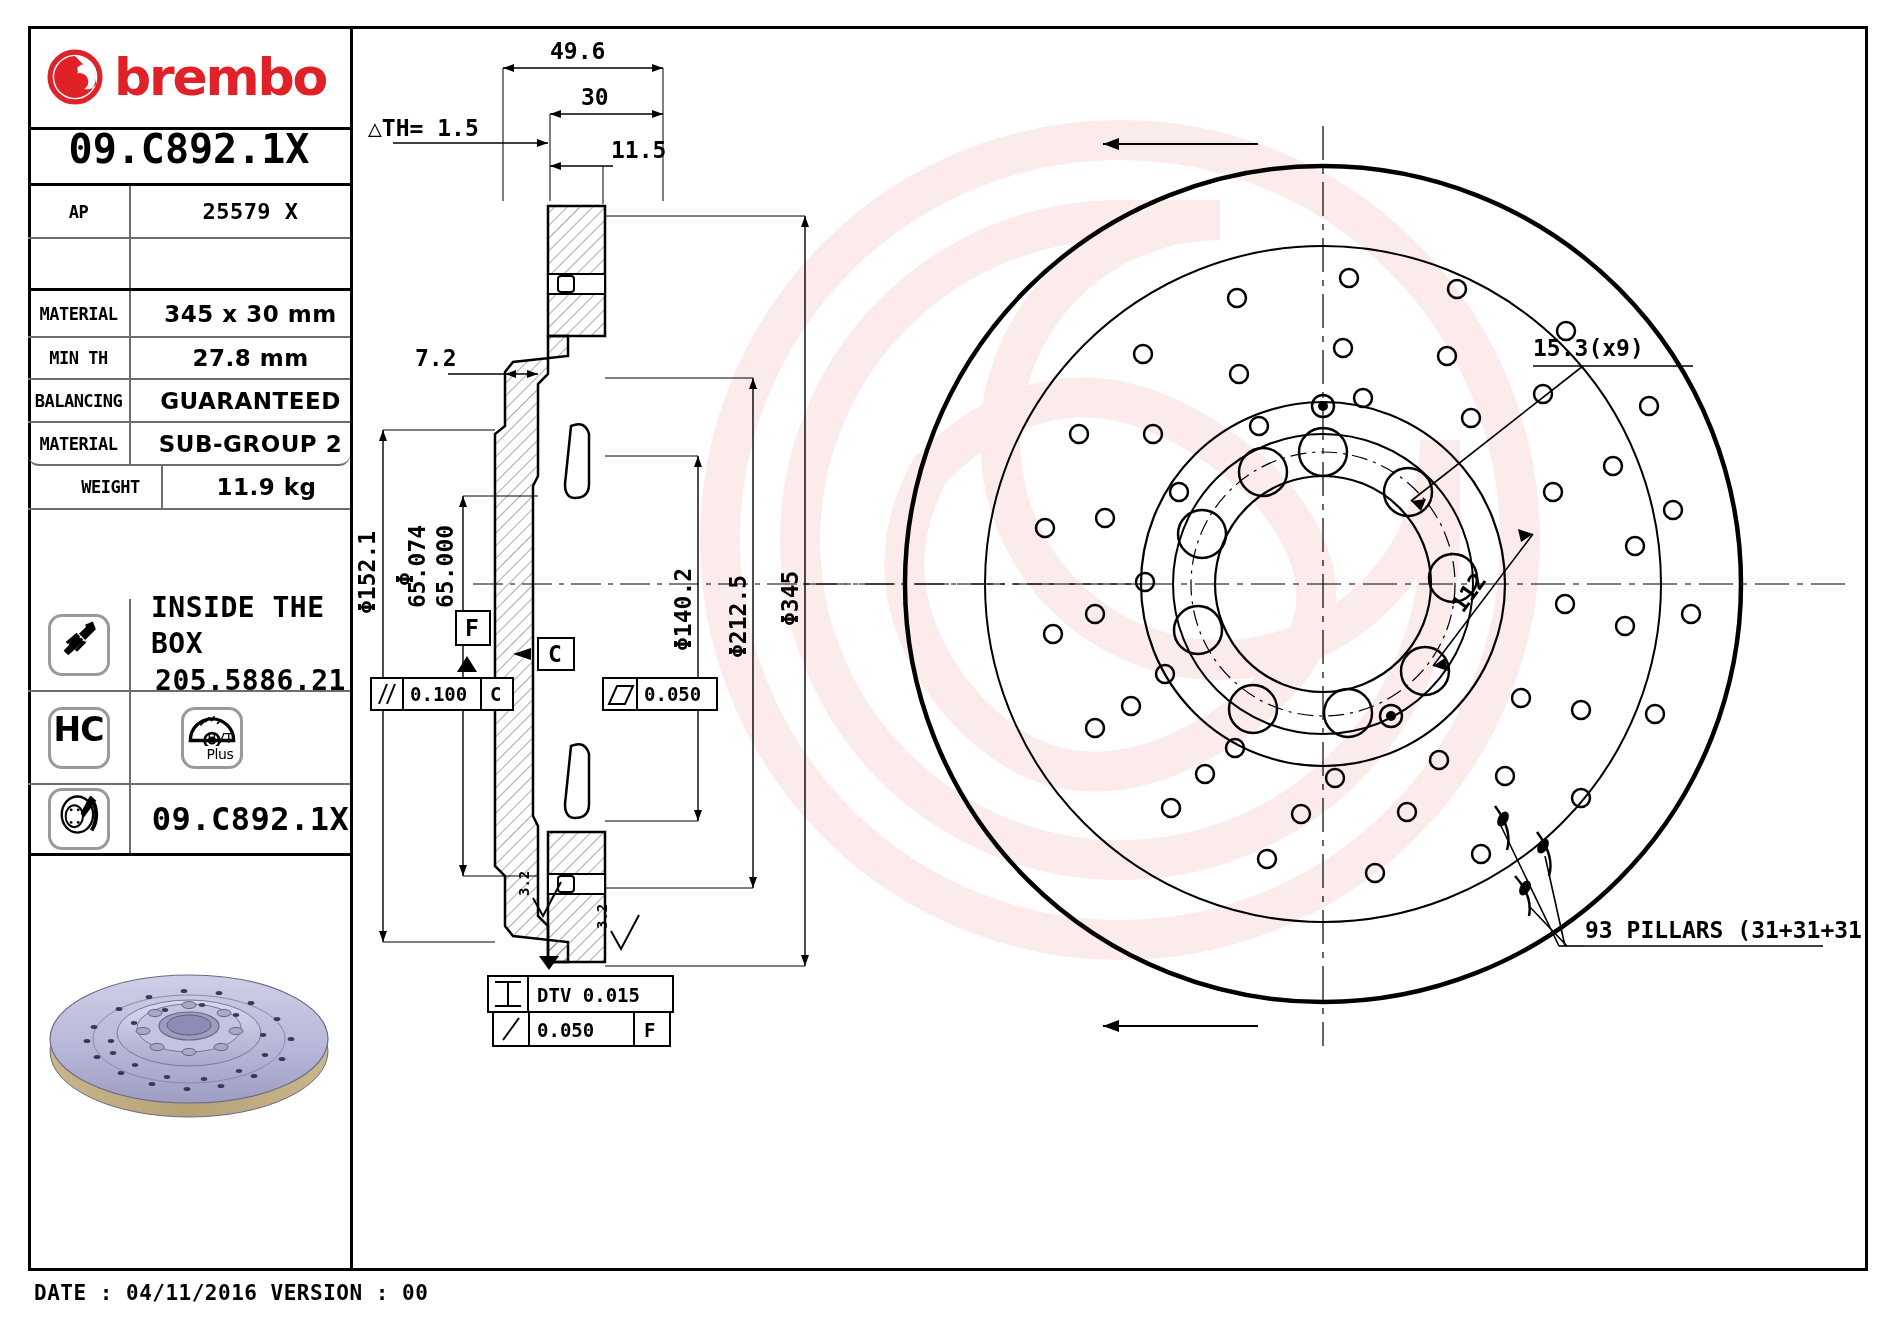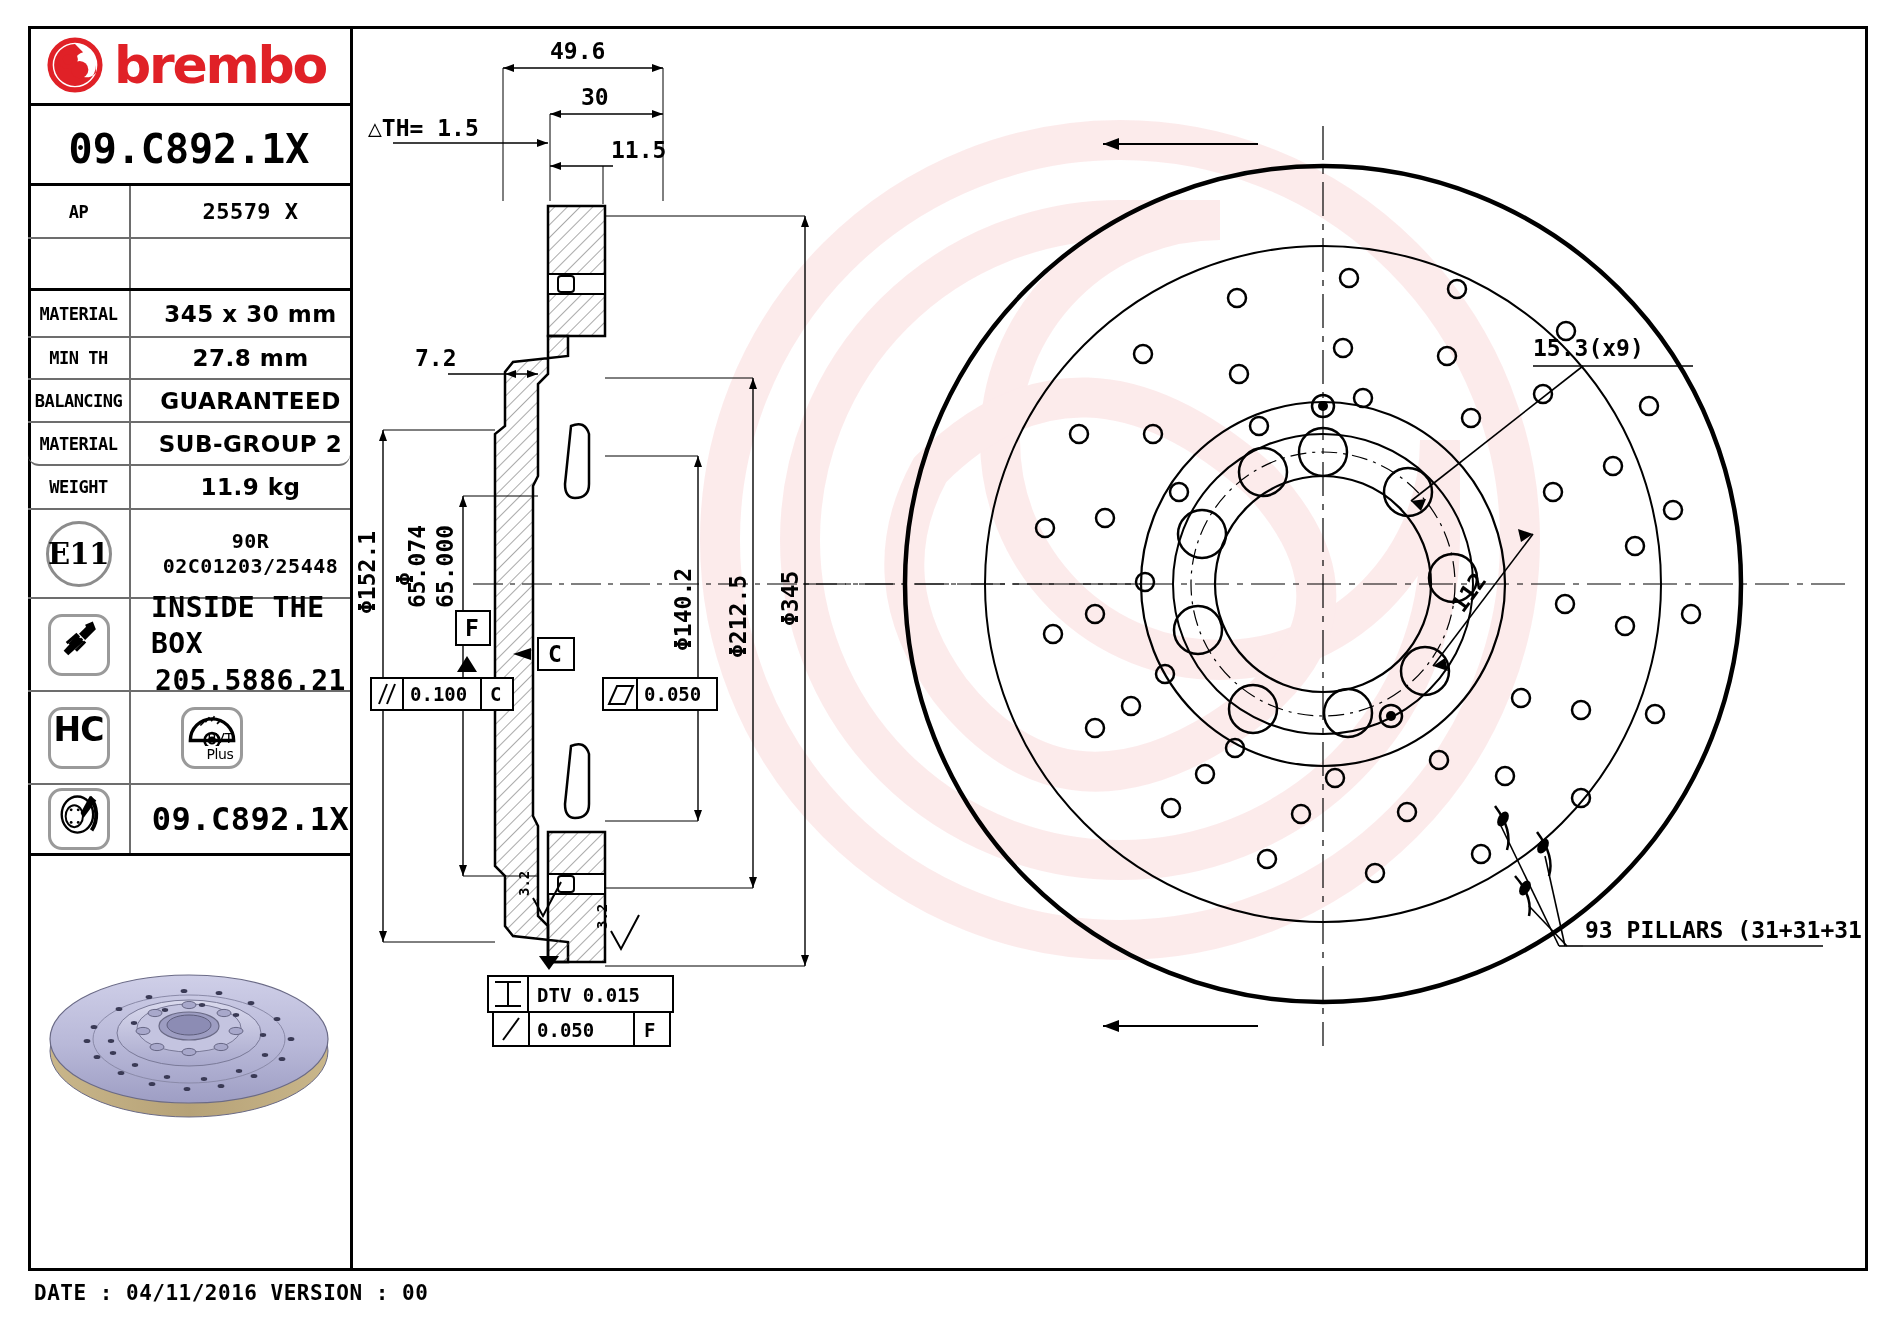--- a/index.html
+++ b/index.html
@@ -66,7 +66,7 @@
   
   .logo-row {
     position: absolute; left: 0; top: 0;
-    width: 322px; height: 80px;
+    width: 322px; height: 104px;
     display: flex; align-items: center; padding-left: 18px;
     border-bottom: 3px solid #000;
   }

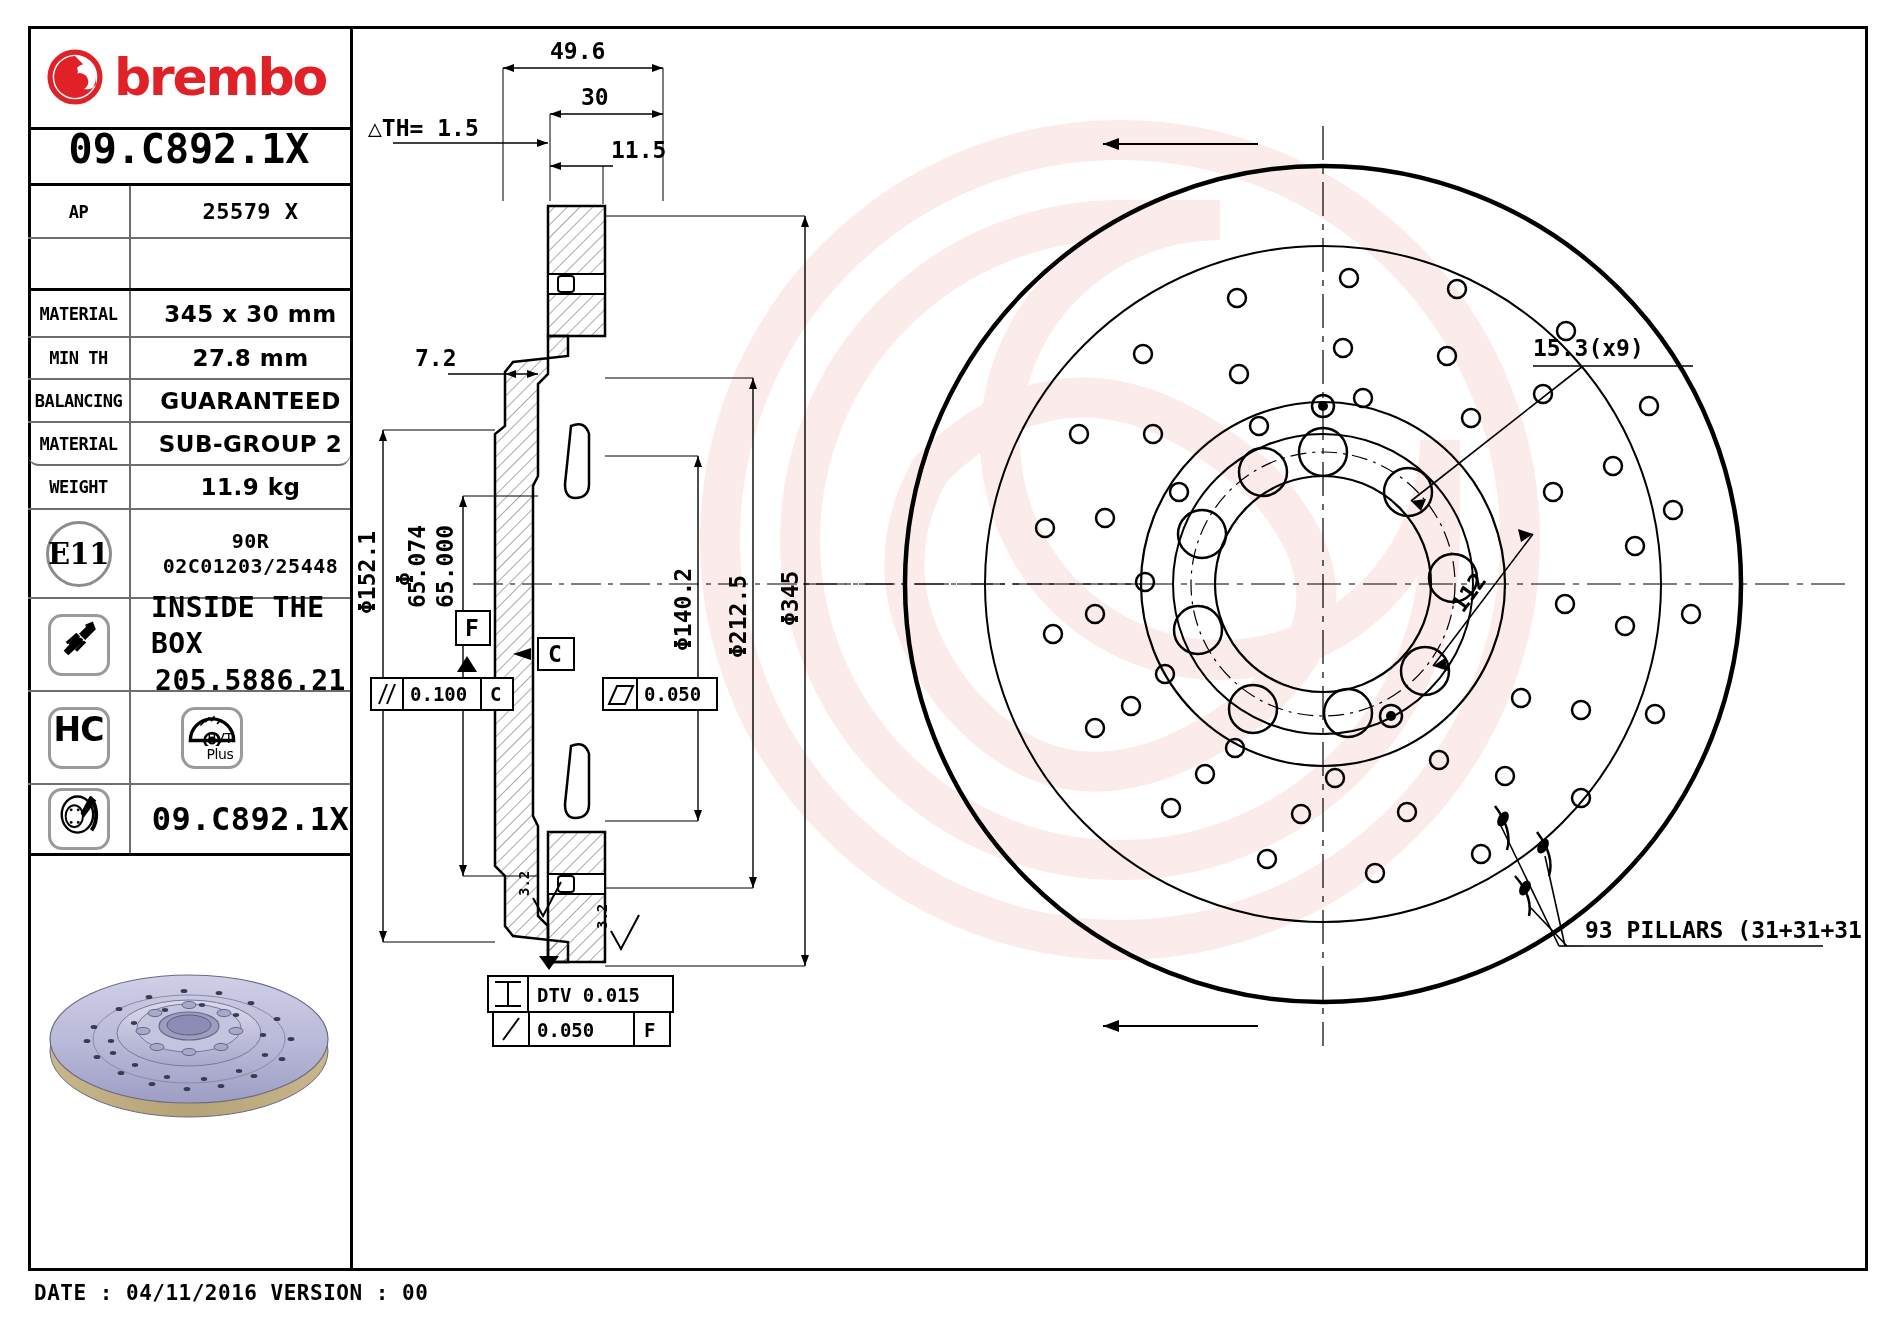--- a/index.html
+++ b/index.html
@@ -201,7 +201,7 @@
       <div class="pcell-r sans">SUB-GROUP 2</div>
     </div>
 
-    <div class="prow" style="top:440px; height:44px;">
+    <div class="prow" style="top:440px; height:44px;padding-left:32px;">
       <div class="pcell-l">WEIGHT</div>
       <div class="pcell-r sans">11.9 kg</div>
     </div>

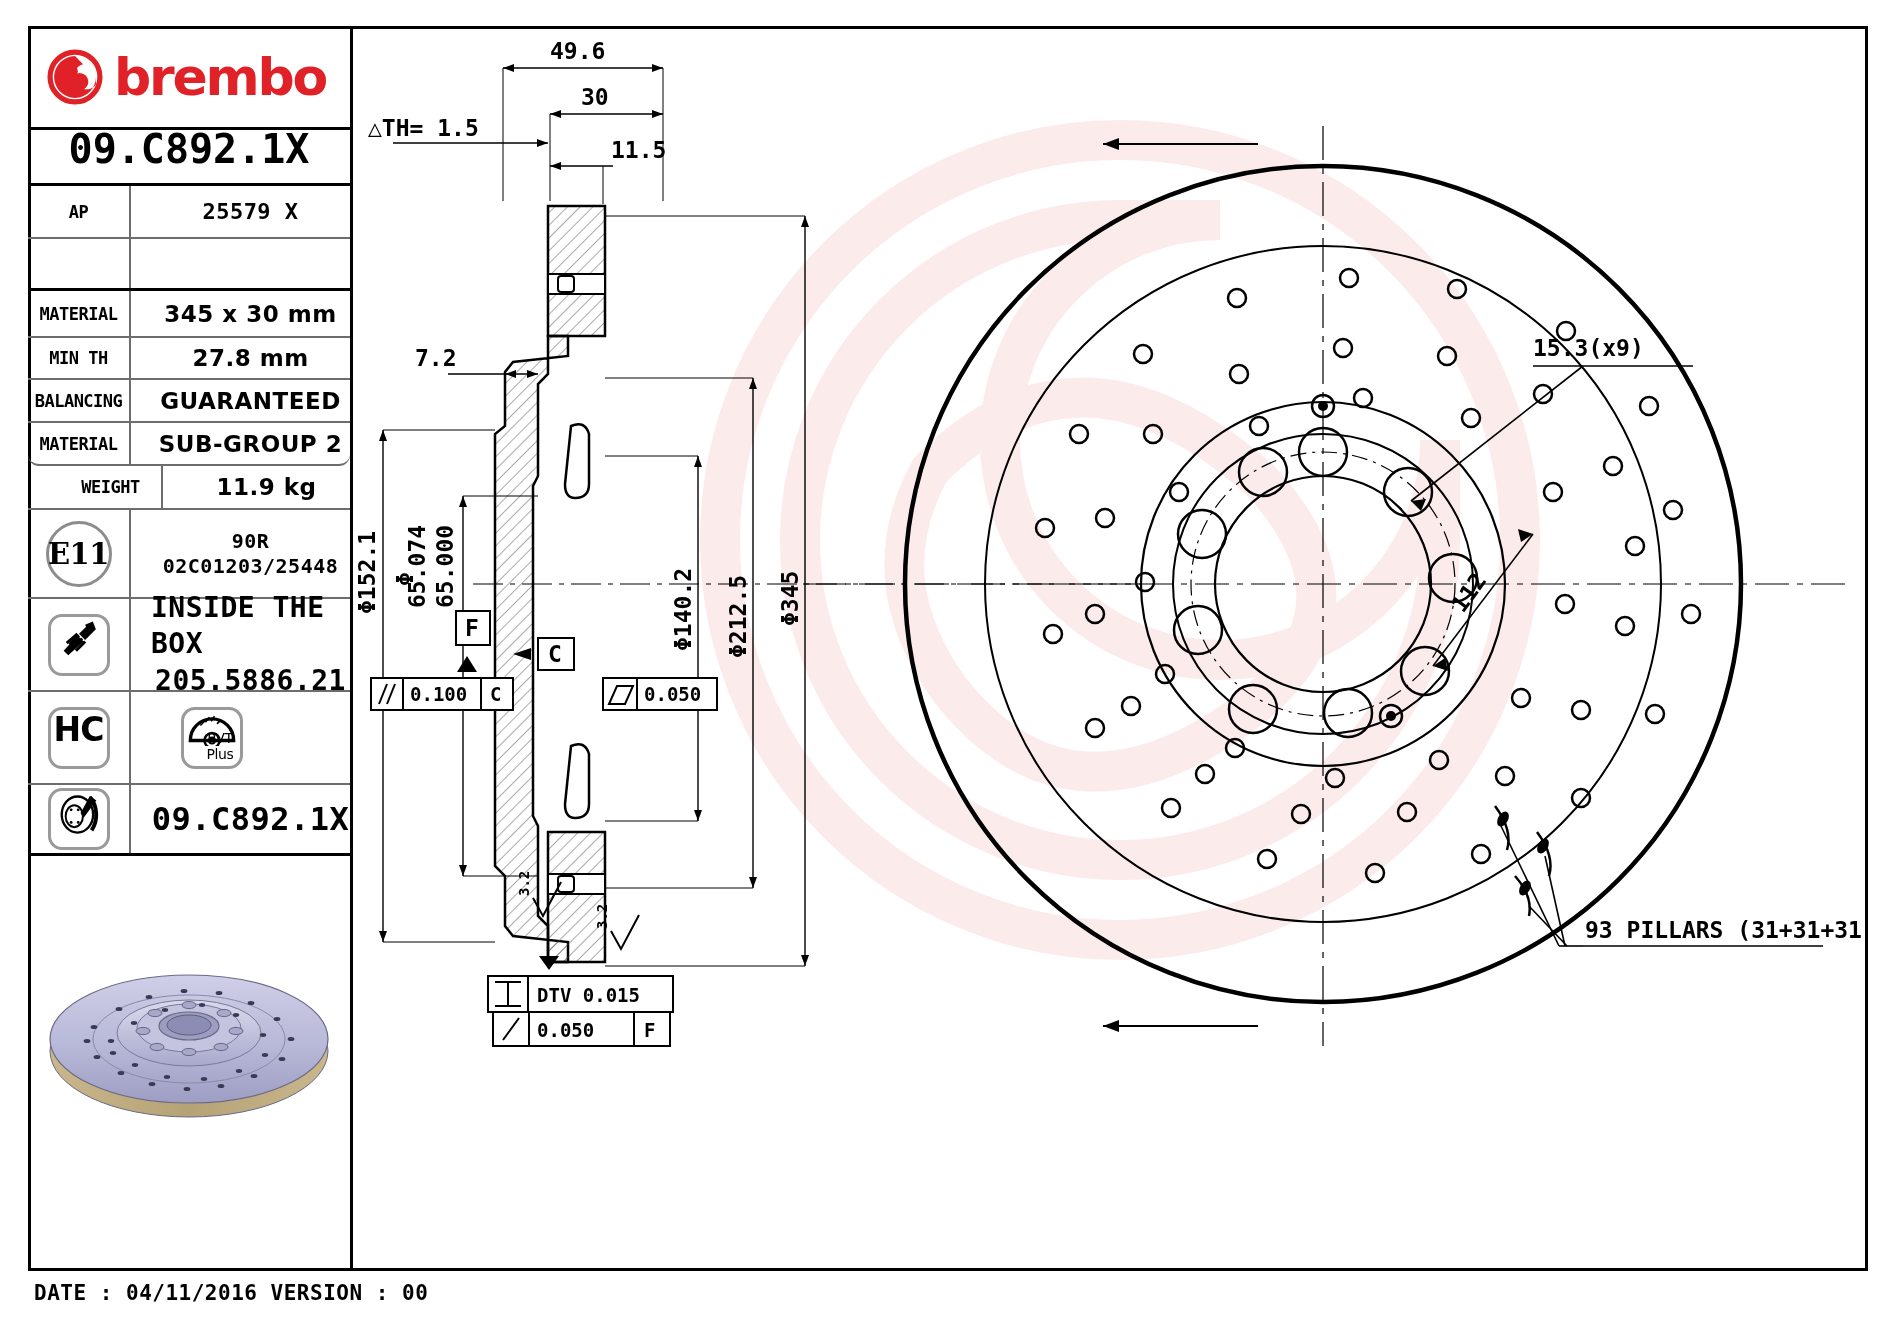--- a/index.html
+++ b/index.html
@@ -206,17 +206,6 @@
       <div class="pcell-r sans">11.9 kg</div>
     </div>
 
-    <div class="prow" style="top:484px; height:89px;">
-      <div class="pcell-l">
-        <div class="badge-e11">
-          <span>E11</span>
-        </div>
-      </div>
-      <div class="pcell-r" style="font-size:20px; line-height:1.25;">
-        <span>90R</span>
-        <span>02C01203/25448</span>
-      </div>
-    </div>
 
     <div class="prow" style="top:573px; height:93px;">
       <div class="pcell-l">

